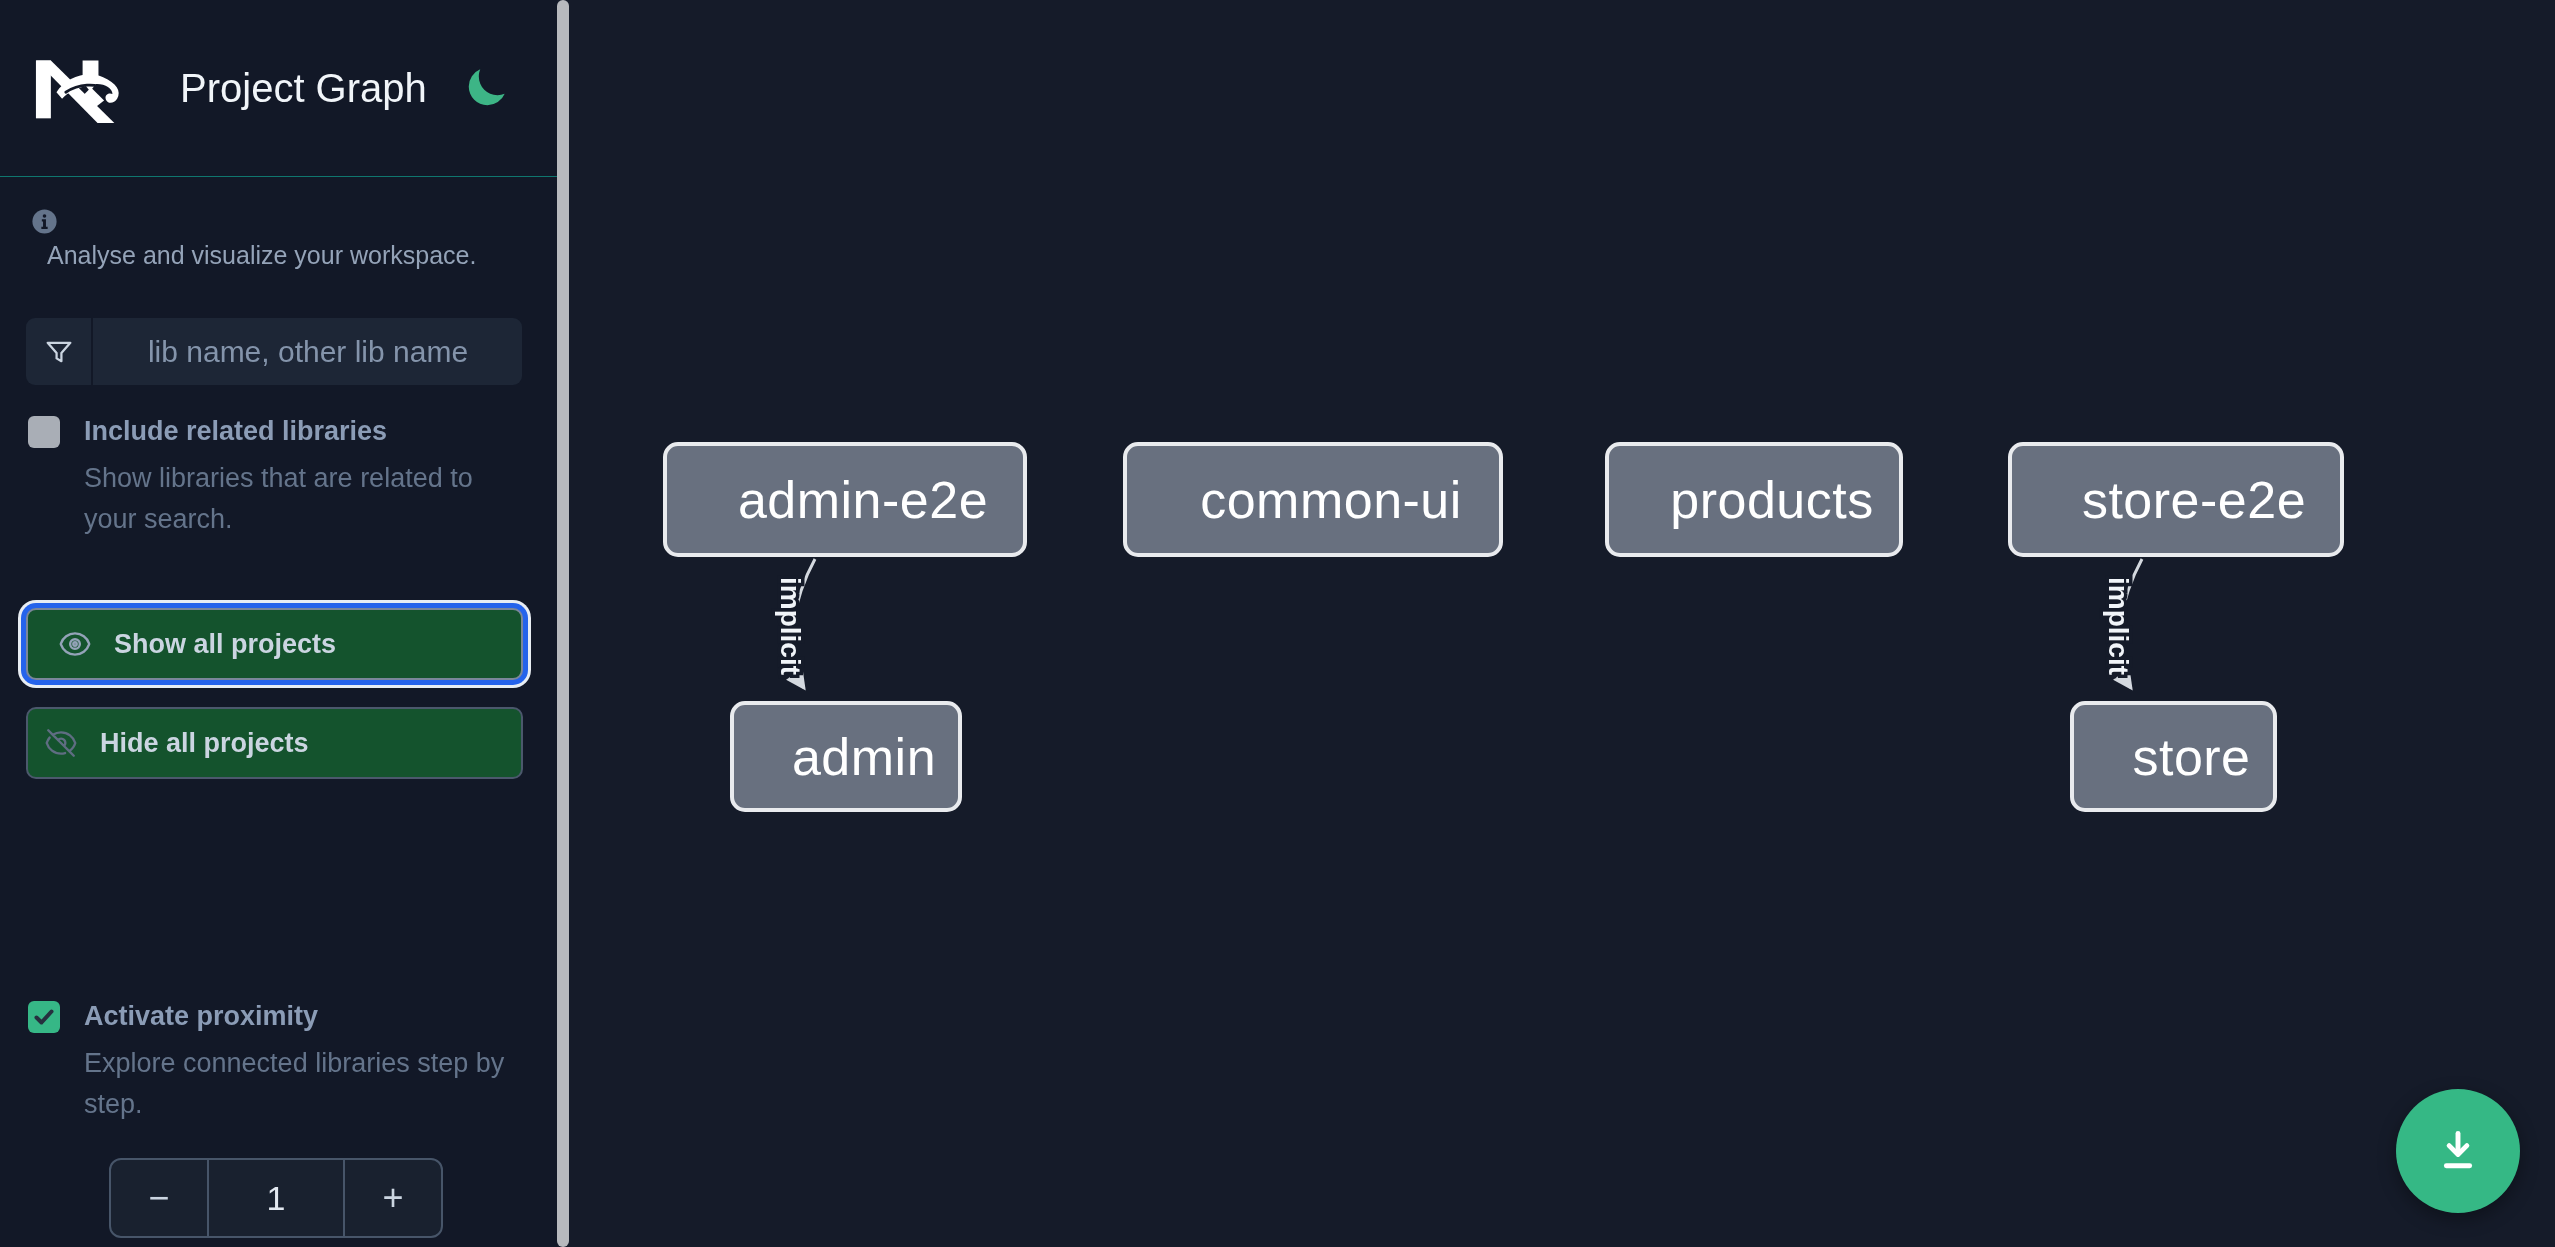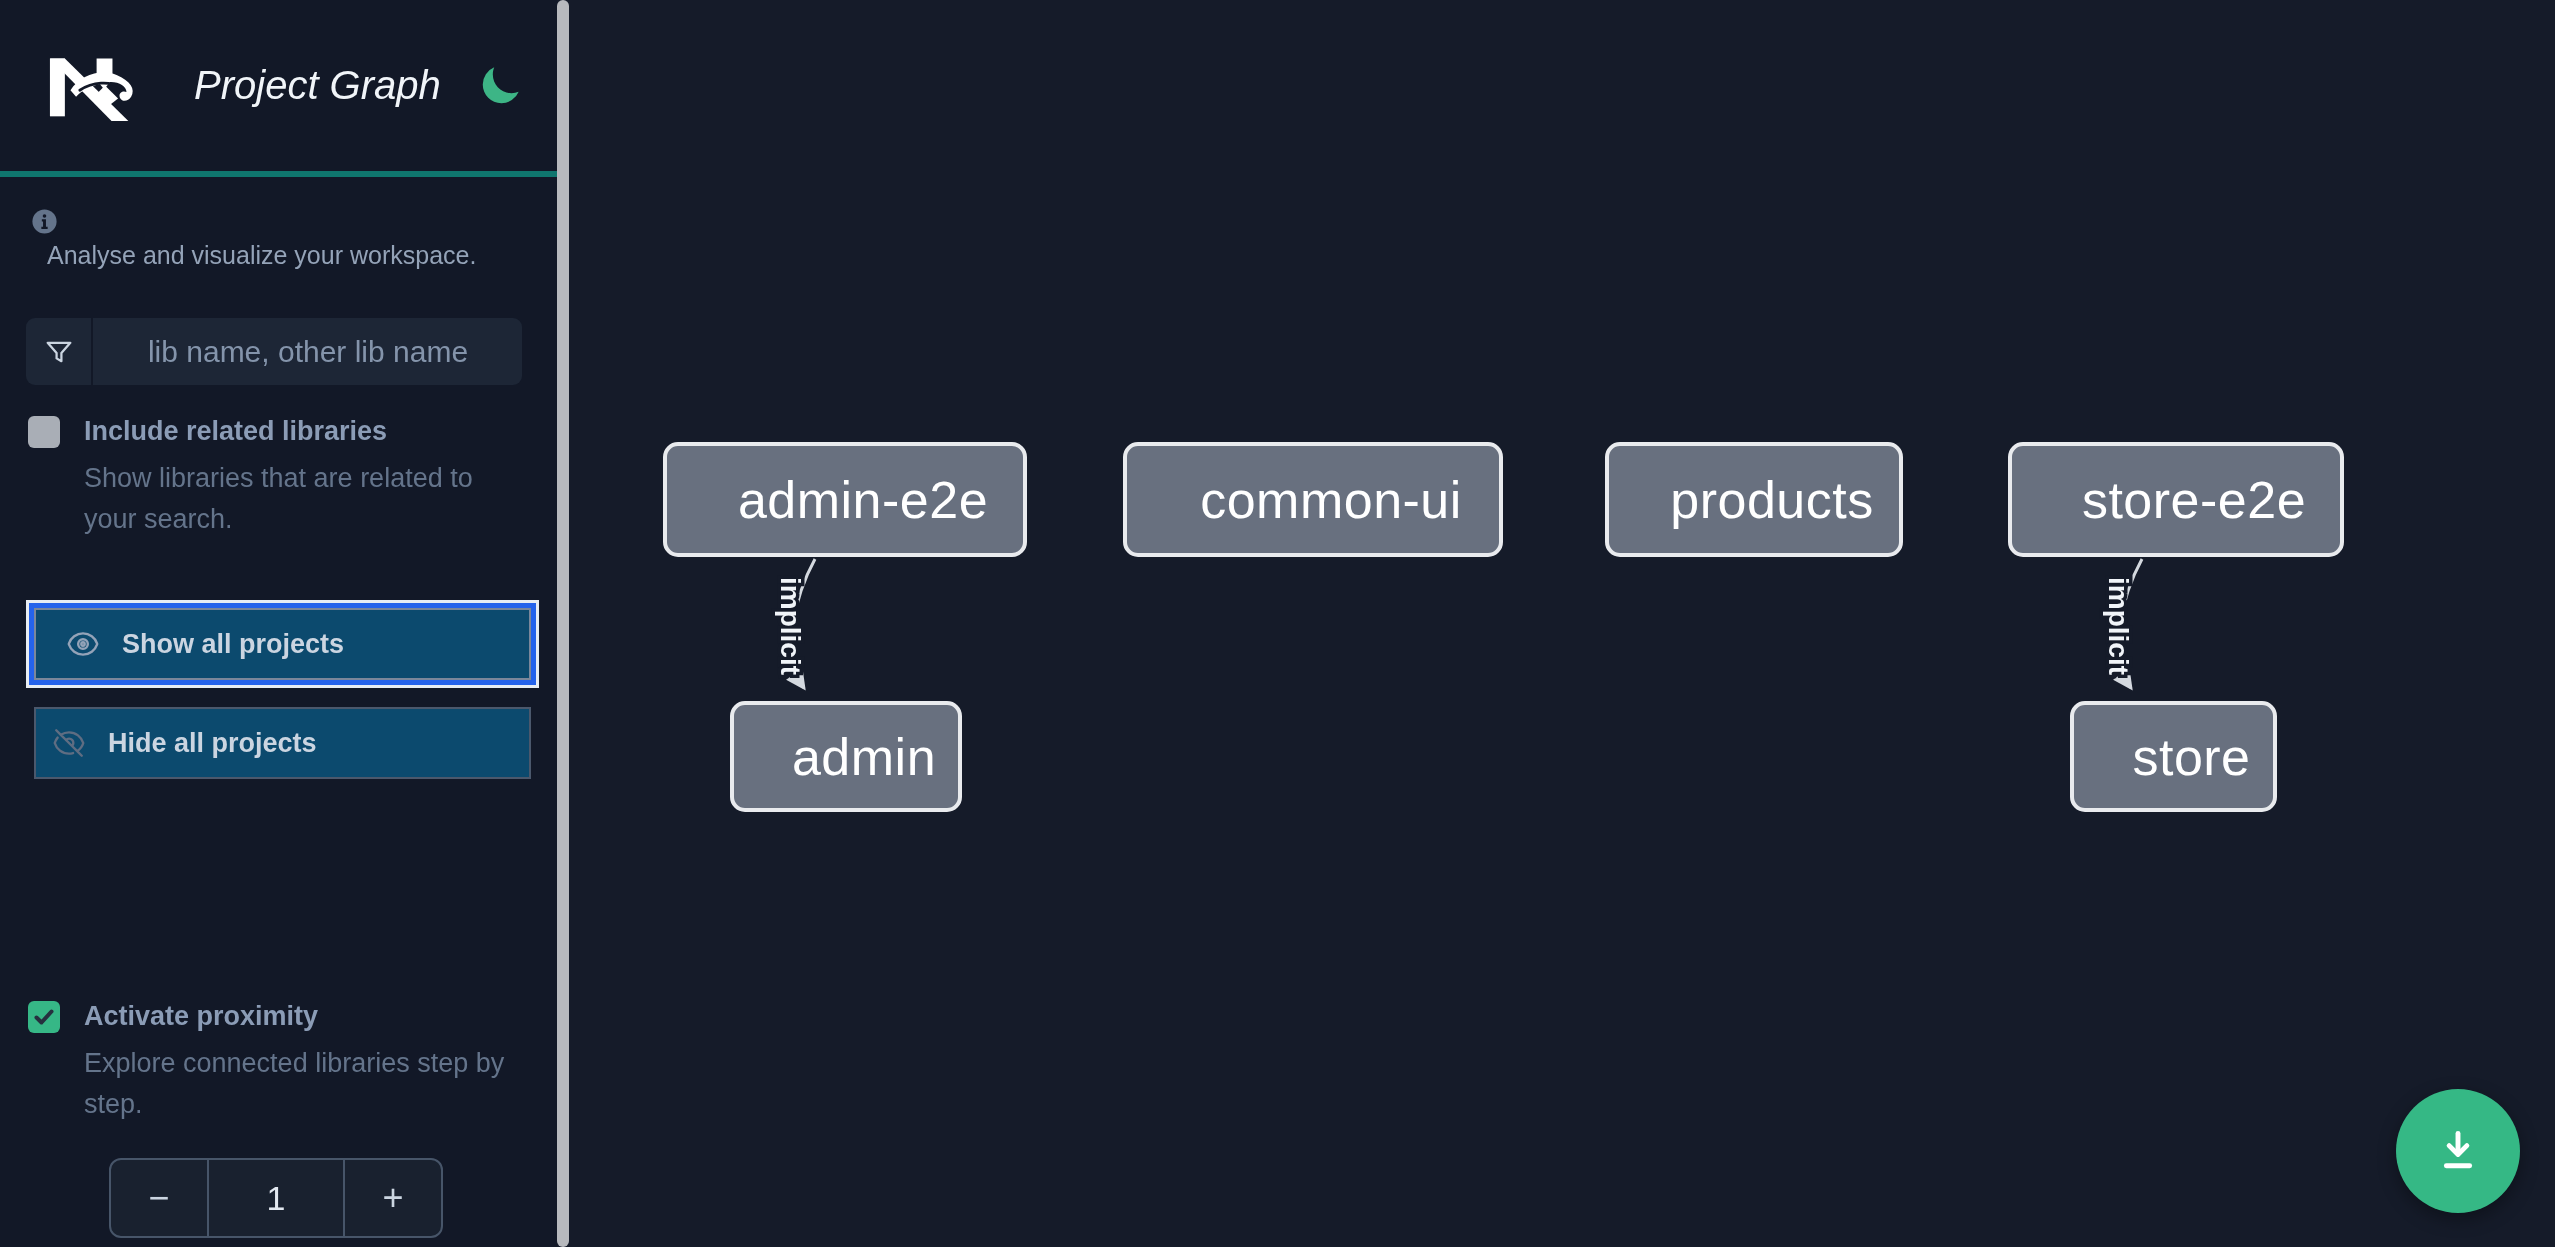--- a/index.html
+++ b/index.html
@@ -16,8 +16,8 @@
 
   
   .sb-header { position:absolute; left:0; top:0; width:557px; height:177px;
-               border-bottom:6px solid #0f766e; display:flex; align-items:center;
-               padding-left:44px;font-style:italic; }
+               border-bottom:1px solid #0f766e; display:flex; align-items:center;
+               padding-left:30px; }
   .logo { width:94px; height:70px; flex:0 0 auto; }
   .app-title { margin-left:56px; font-size:40px; font-weight:500; color:#f1f5f9;
                white-space:nowrap; }

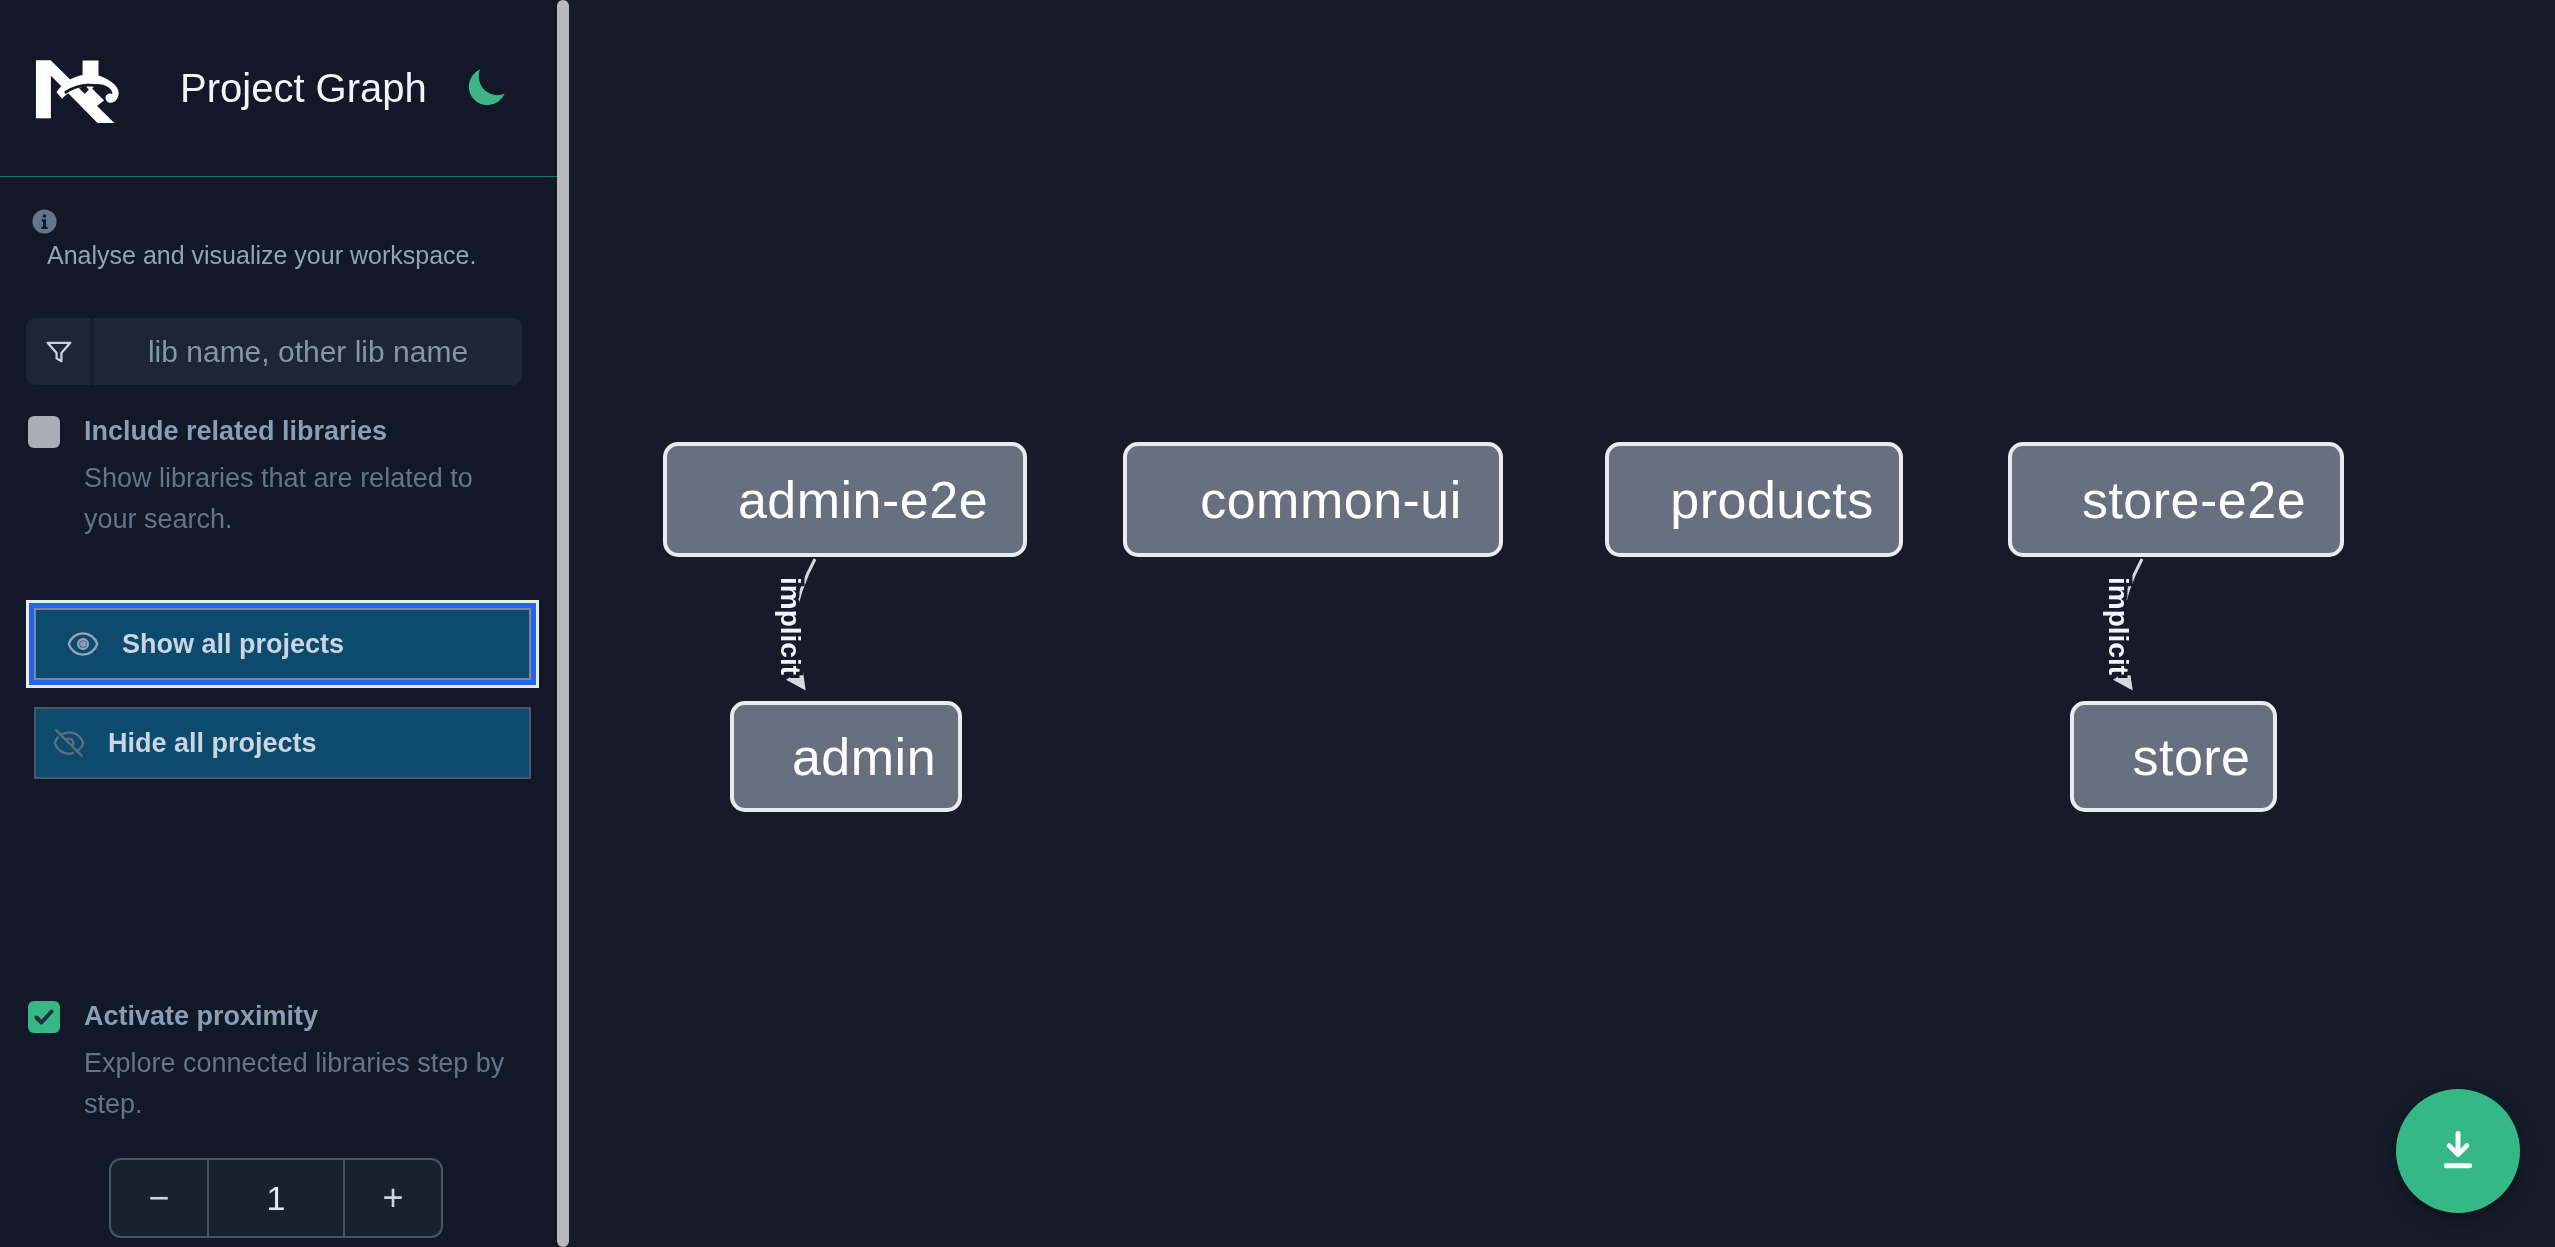--- a/index.html
+++ b/index.html
@@ -55,8 +55,8 @@
                color:#64748b; width:430px; }
 
   
-  .sb-btn { position:absolute; left:34px; width:497px; height:72px; background:#0c4a6e;
-            border:2px solid #4b586c; border-radius:0; display:flex; align-items:center;
+  .sb-btn { position:absolute; left:26px; width:497px; height:72px; background:#14532d;
+            border:2px solid #4b586c; border-radius:10px; display:flex; align-items:center;
             padding-left:30px; cursor:pointer; color:#cbd5e1; font-size:27px;
             font-weight:600; font-family:"Liberation Sans", sans-serif; }
   .sb-btn .btn-icon { width:34px; height:34px; margin-right:22px; flex:0 0 auto; }

